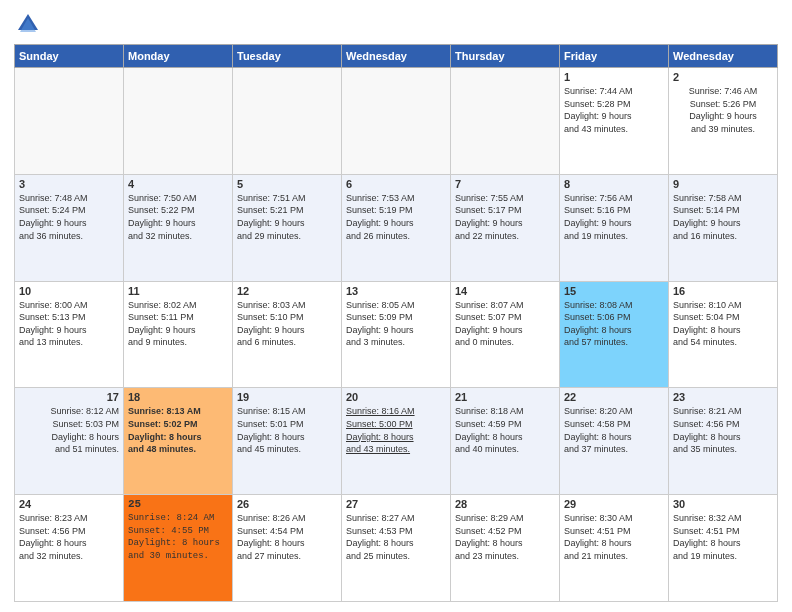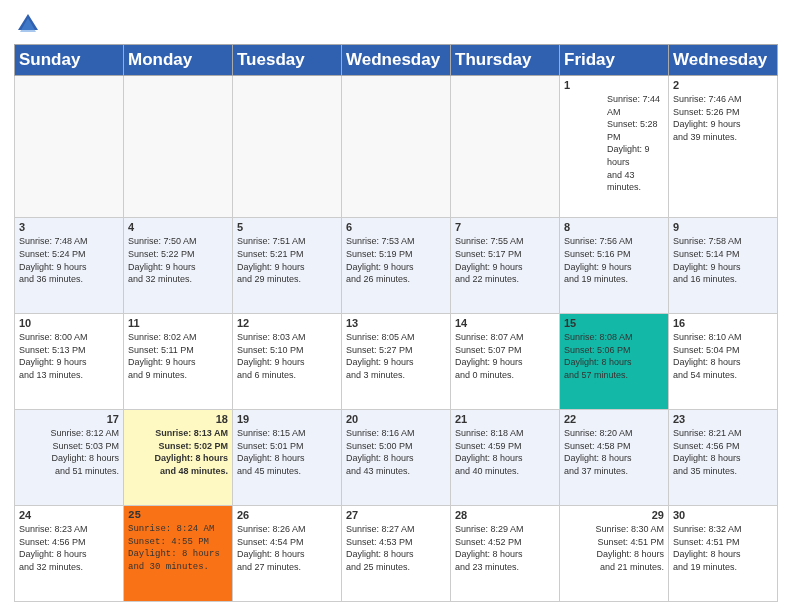--- a/index.html
+++ b/index.html
@@ -60,7 +60,7 @@
     .calendar thead tr th {
       background-color: #3060b0;
       color: #fff;
-      font-size: 17px;
+      font-size: 11px;
       font-weight: bold;
       padding: 5px 4px;
       text-align: left;

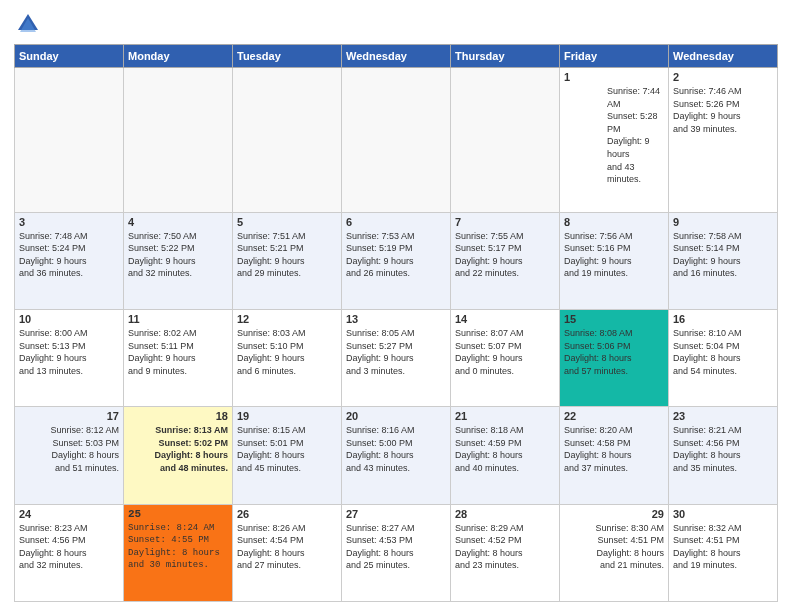--- a/index.html
+++ b/index.html
@@ -138,7 +138,7 @@
           <td class="empty"></td>
           <td style="background: rgb(255, 255, 255);">
             <span class="day-number">1</span>
-            <div class="day-info" style="white-space: pre-line; margin-left: 43px;">Sunrise: 7:44 AM
+            <div class="day-info" style="white-space: pre-line;">Sunrise: 7:44 AM
 Sunset: 5:28 PM
 Daylight: 9 hours
 and 43 minutes.</div>

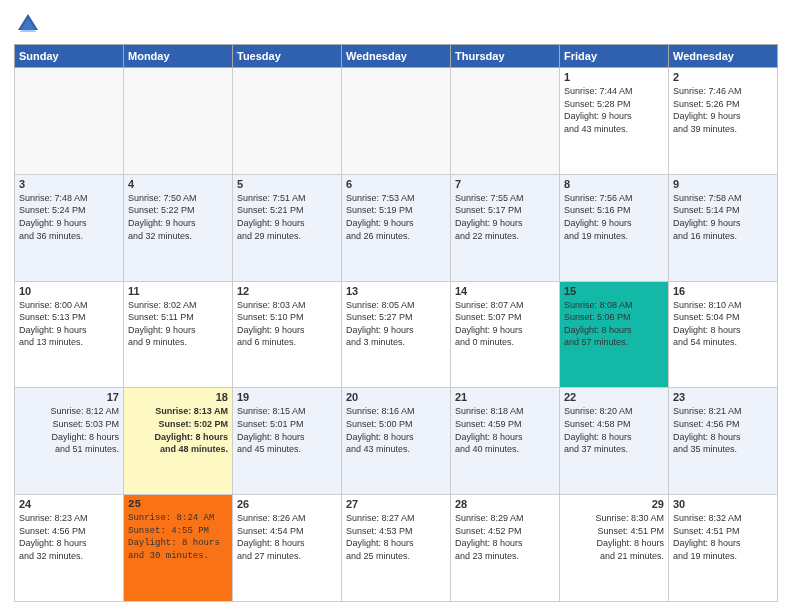--- a/index.html
+++ b/index.html
@@ -145,7 +145,7 @@
           </td>
           <td style="background: rgb(255, 255, 255);">
             <span class="day-number">2</span>
-            <div class="day-info" style="white-space: pre-line;">Sunrise: 7:46 AM
+            <div class="day-info" style="white-space: pre-line; text-align: center;">Sunrise: 7:46 AM
 Sunset: 5:26 PM
 Daylight: 9 hours
 and 39 minutes.</div>

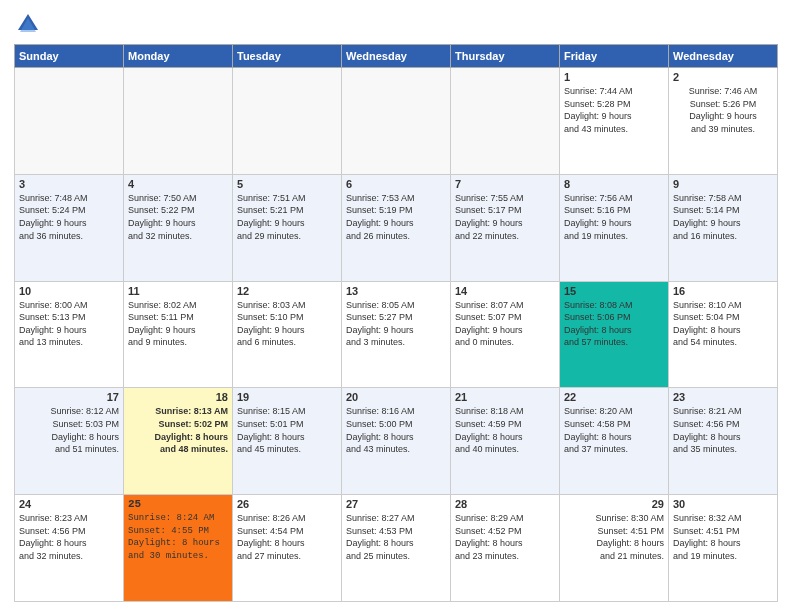--- a/index.html
+++ b/index.html
@@ -238,7 +238,7 @@
 Daylight: 9 hours
 and 0 minutes.</div>
           </td>
-          <td style="background: #14b8a6;">
+          <td style="background: #7dd3fc;">
             <span class="day-number">15</span>
             <div class="day-info" style="white-space: pre-line;">Sunrise: 8:08 AM
 Sunset: 5:06 PM

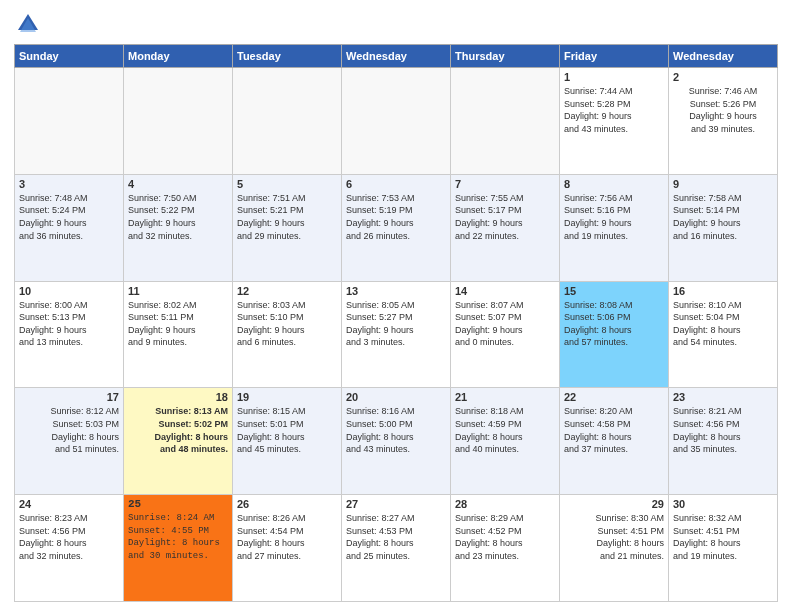--- a/index.html
+++ b/index.html
@@ -227,7 +227,7 @@
           <td style="background: rgb(255, 255, 255);">
             <span class="day-number">13</span>
             <div class="day-info" style="white-space: pre-line;">Sunrise: 8:05 AM
-Sunset: 5:27 PM
+Sunset: 5:09 PM
 Daylight: 9 hours
 and 3 minutes.</div>
           </td>

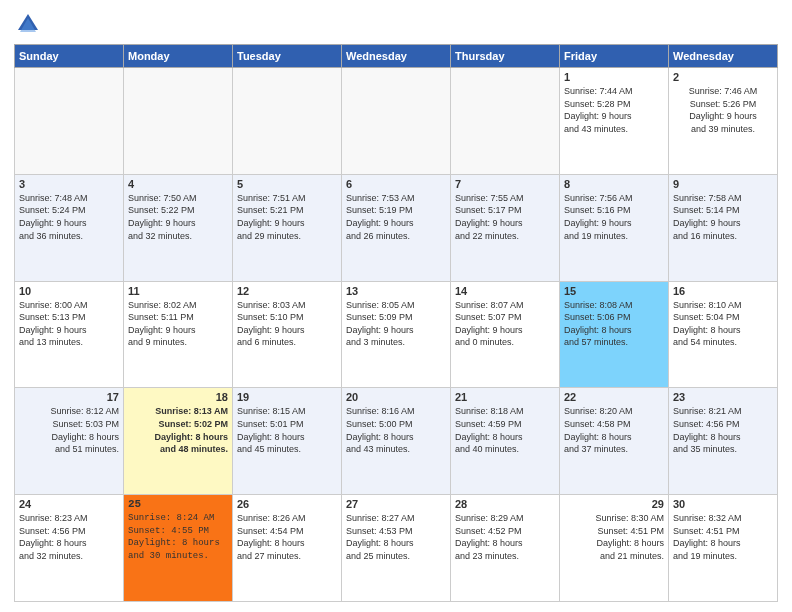--- a/index.html
+++ b/index.html
@@ -261,7 +261,7 @@
 Daylight: 8 hours
 and 51 minutes.</div>
           </td>
-          <td style="background: #fef9c3; text-align: right;">
+          <td style="background: #fdba74;">
             <span class="day-number">18</span>
             <div class="day-info" style="white-space: pre-line; font-weight: bold;">Sunrise: 8:13 AM
 Sunset: 5:02 PM

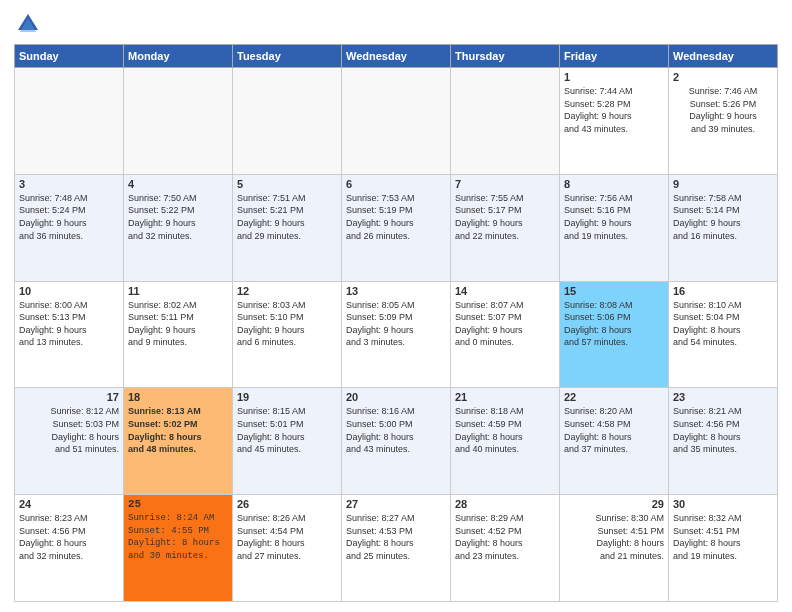--- a/index.html
+++ b/index.html
@@ -277,7 +277,7 @@
           </td>
           <td style="background: rgb(238, 242, 250);">
             <span class="day-number">20</span>
-            <div class="day-info" style="white-space: pre-line;">Sunrise: 8:16 AM
+            <div class="day-info" style="white-space: pre-line; text-decoration: underline;">Sunrise: 8:16 AM
 Sunset: 5:00 PM
 Daylight: 8 hours
 and 43 minutes.</div>

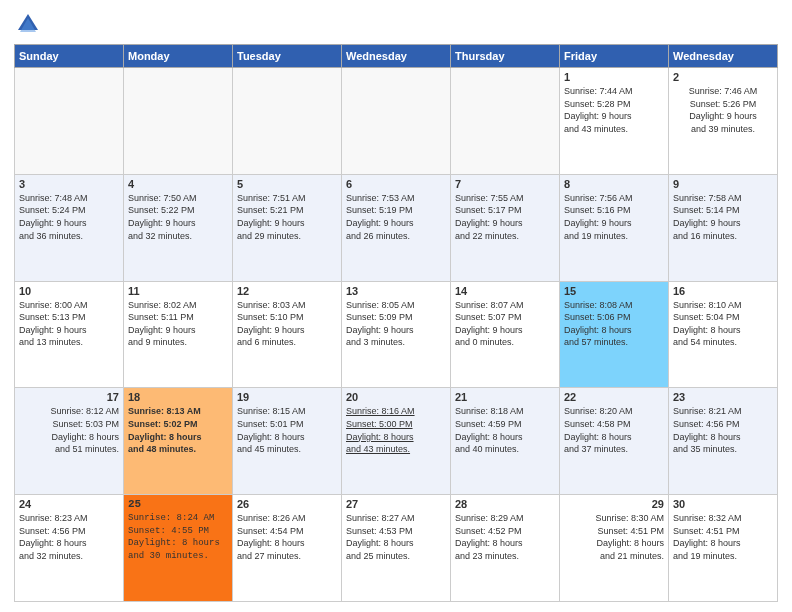--- a/index.html
+++ b/index.html
@@ -340,7 +340,7 @@
 Daylight: 8 hours
 and 23 minutes.</div>
           </td>
-          <td style="background: rgb(255, 255, 255); text-align: right;">
+          <td style="background: rgb(255, 255, 255);">
             <span class="day-number">29</span>
             <div class="day-info" style="white-space: pre-line;">Sunrise: 8:30 AM
 Sunset: 4:51 PM

